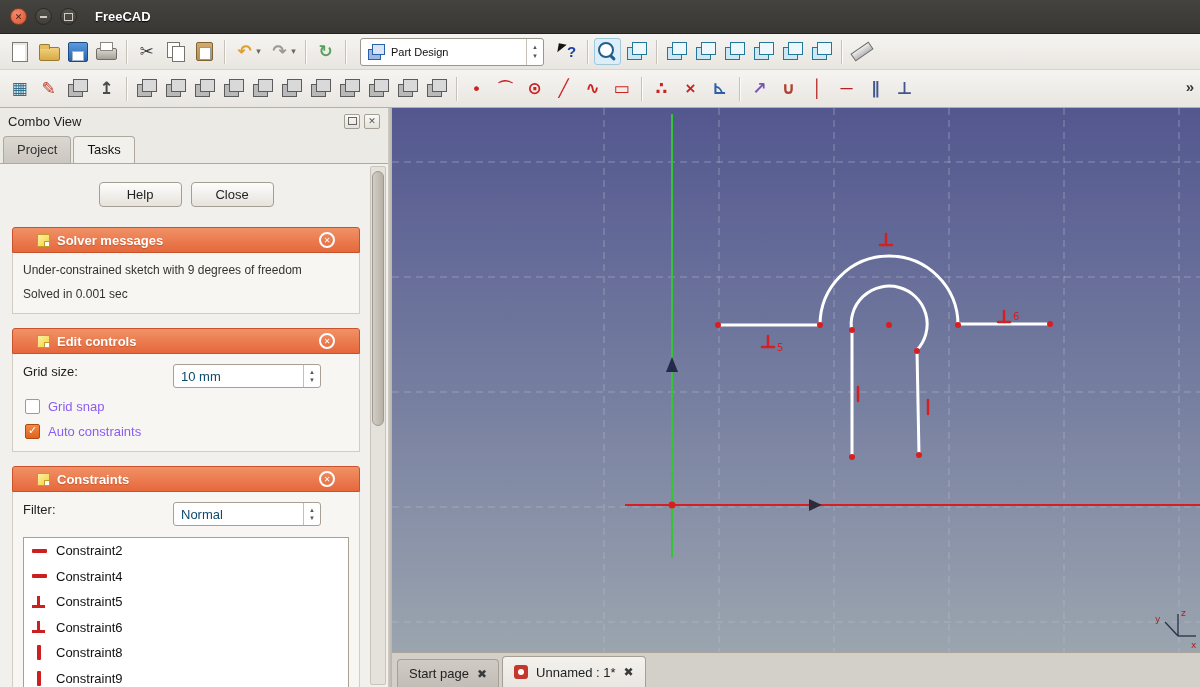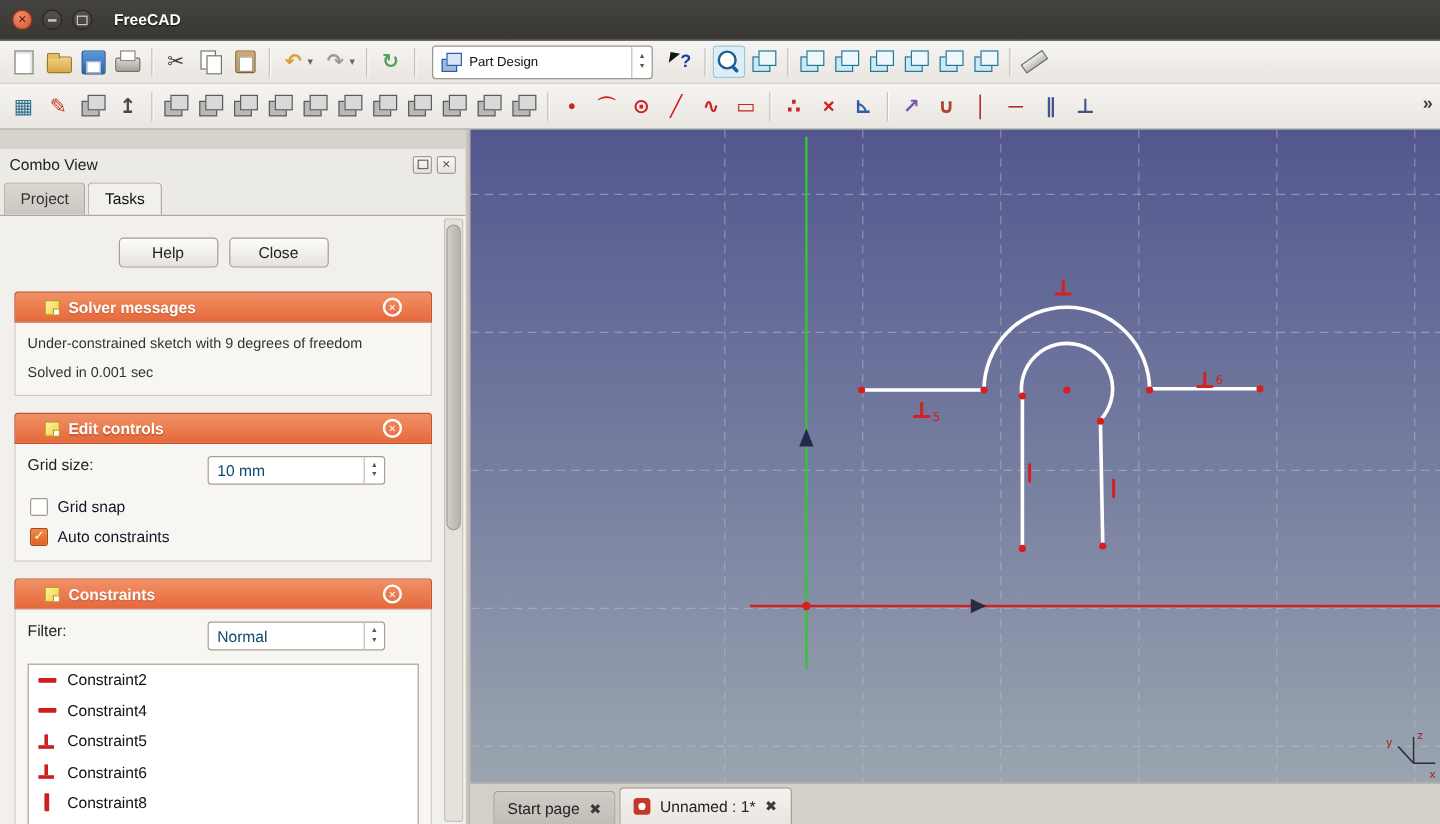--- a/index.html
+++ b/index.html
@@ -65,7 +65,7 @@
   .main { flex:1; display:flex; min-height:0; }
 
   
-  .combo-view { width:388px; flex:0 0 auto; background:#eceae5; display:flex; flex-direction:column;margin-top:16px; }
+  .combo-view { width:388px; flex:0 0 auto; background:#eceae5; display:flex; flex-direction:column; }
   .cv-header { height:26px; display:flex; align-items:center; padding:0 8px; font-size:13px; color:#222; }
   .cv-title { flex:1; }
   .cv-mini { width:16px; height:15px; border:1px solid #a39d94; background:linear-gradient(#fbfaf8,#e5e1db); border-radius:2px; display:flex; align-items:center; justify-content:center; margin-left:4px; color:#555; font-size:9px; }

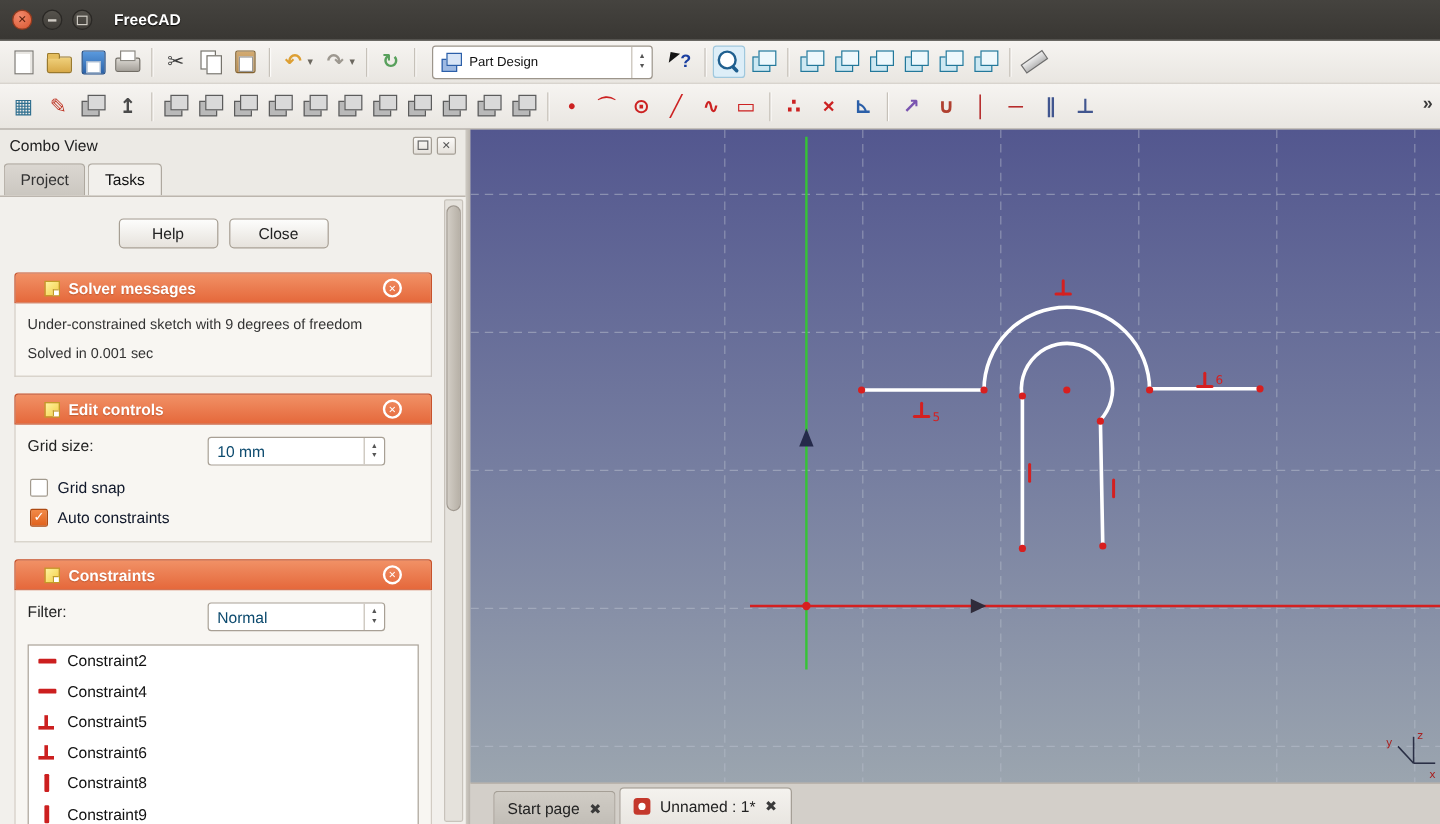--- a/index.html
+++ b/index.html
@@ -100,7 +100,7 @@
   .checkbox { width:15px; height:15px; background:#fff; border:1px solid #a29a8e; border-radius:2px; position:relative; flex:0 0 auto; }
   .checkbox.checked { background:linear-gradient(#f28a48,#e0621d); border-color:#ad4a12; }
   .checkbox.checked::after { content:"✓"; position:absolute; left:2px; top:-1px; color:#fff; font-size:11px; font-weight:bold; }
-  .check-label { font-size:13px; color:#0f172a; }
+  .check-label { font-size:13px; color:#8b5cf6; }
 
   .constraint-list { background:#fff; border:1px solid #a8a095; height:152px; overflow:hidden; margin-top:2px; }
   .constraint-row { display:flex; align-items:center; gap:9px; height:25.5px; padding:0 7px; font-size:13px; color:#111; }

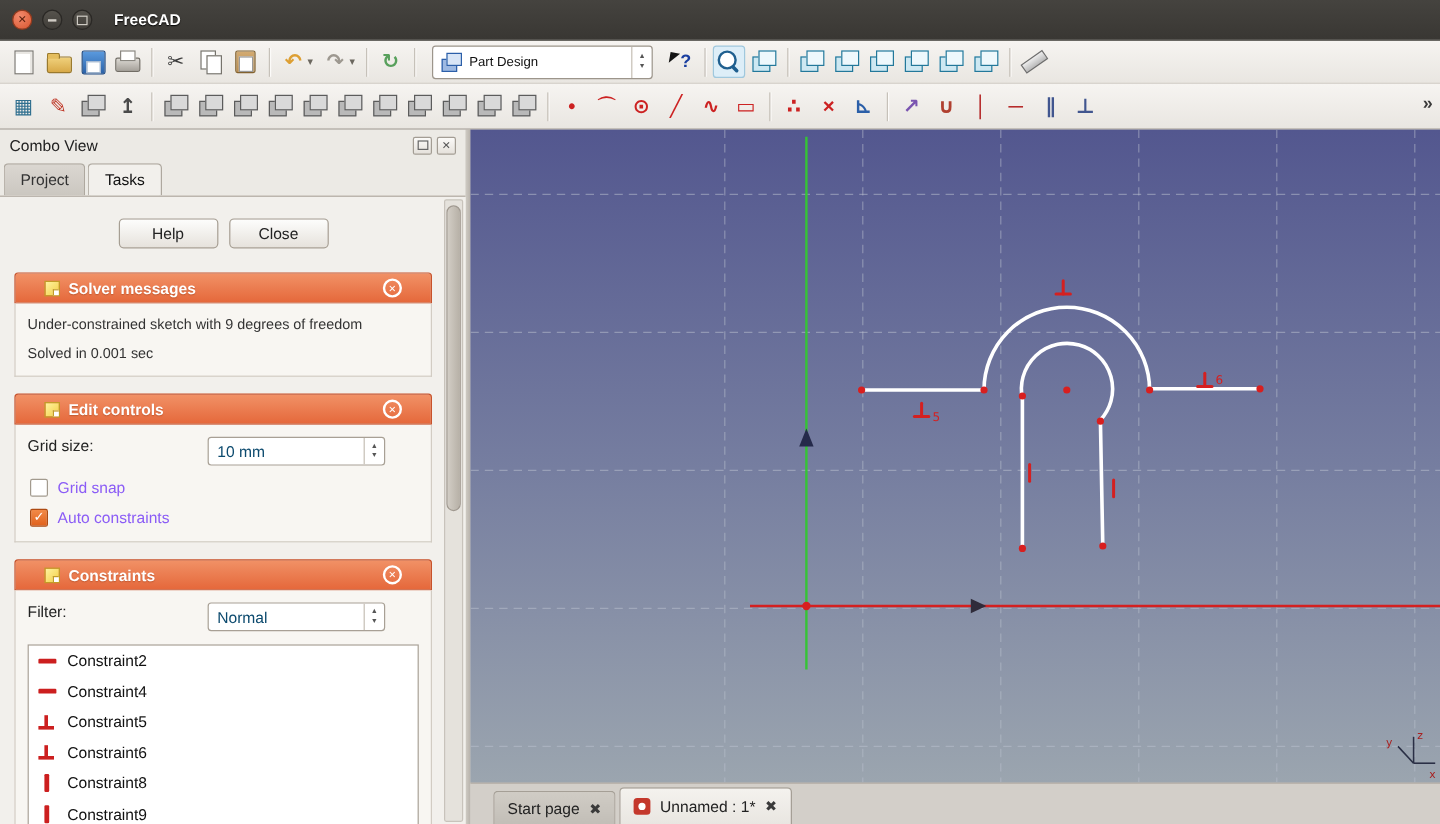--- a/index.html
+++ b/index.html
@@ -117,7 +117,7 @@
   .viewport svg { position:absolute; left:0; top:0; }
   svg text { font-family:"DejaVu Sans",sans-serif; }
 
-  .doc-tabs { height:35px; background:#d3cfc9; border-top:1px solid #a9a39a; display:flex; align-items:flex-end; padding:0 19px; gap:3px; flex:0 0 auto; }
+  .doc-tabs { height:35px; background:#d3cfc9; border-top:1px solid #a9a39a; display:flex; align-items:flex-end; padding:0 5px; gap:3px; flex:0 0 auto; }
   .doc-tab { height:28px; display:flex; align-items:center; gap:8px; padding:0 11px; font-size:13px; color:#222; background:linear-gradient(#d0ccc5,#c2beb7); border:1px solid #a59f96; border-bottom:none; border-radius:4px 4px 0 0; cursor:default; }
   .doc-tab.active { background:linear-gradient(#f4f2ee,#e9e6e1); height:31px; }
   .tab-close { font-size:12px; color:#3a3a3a; line-height:1; }

